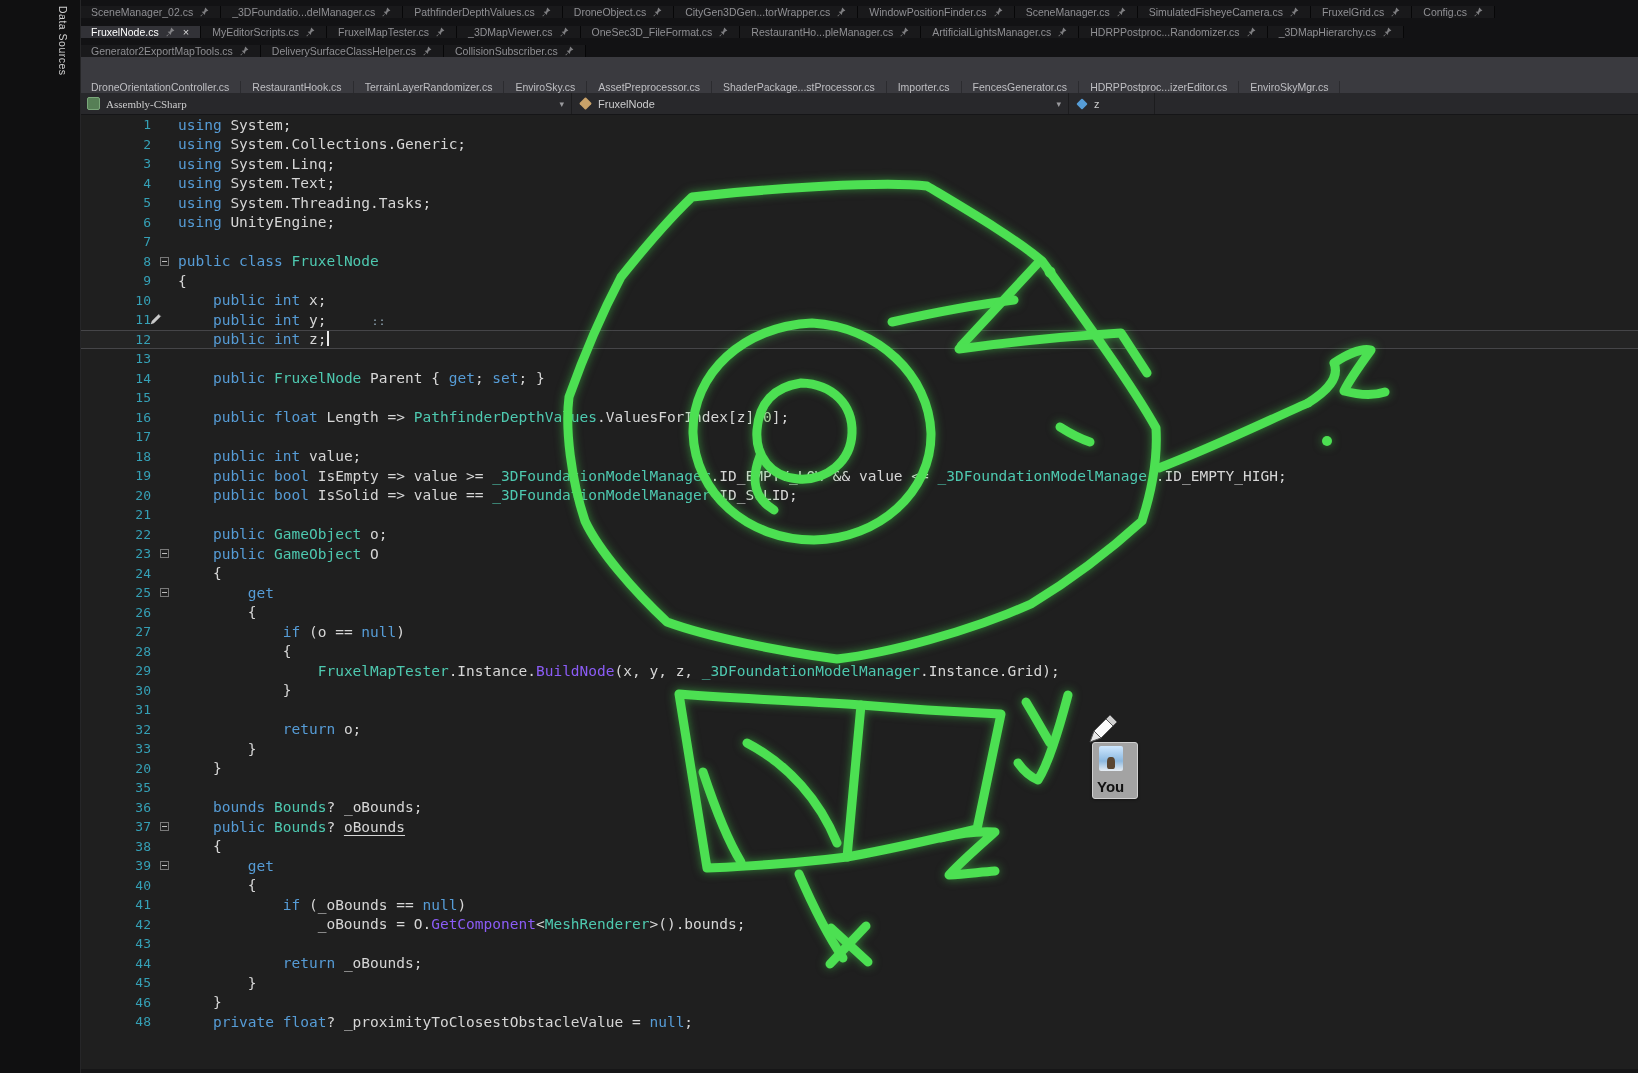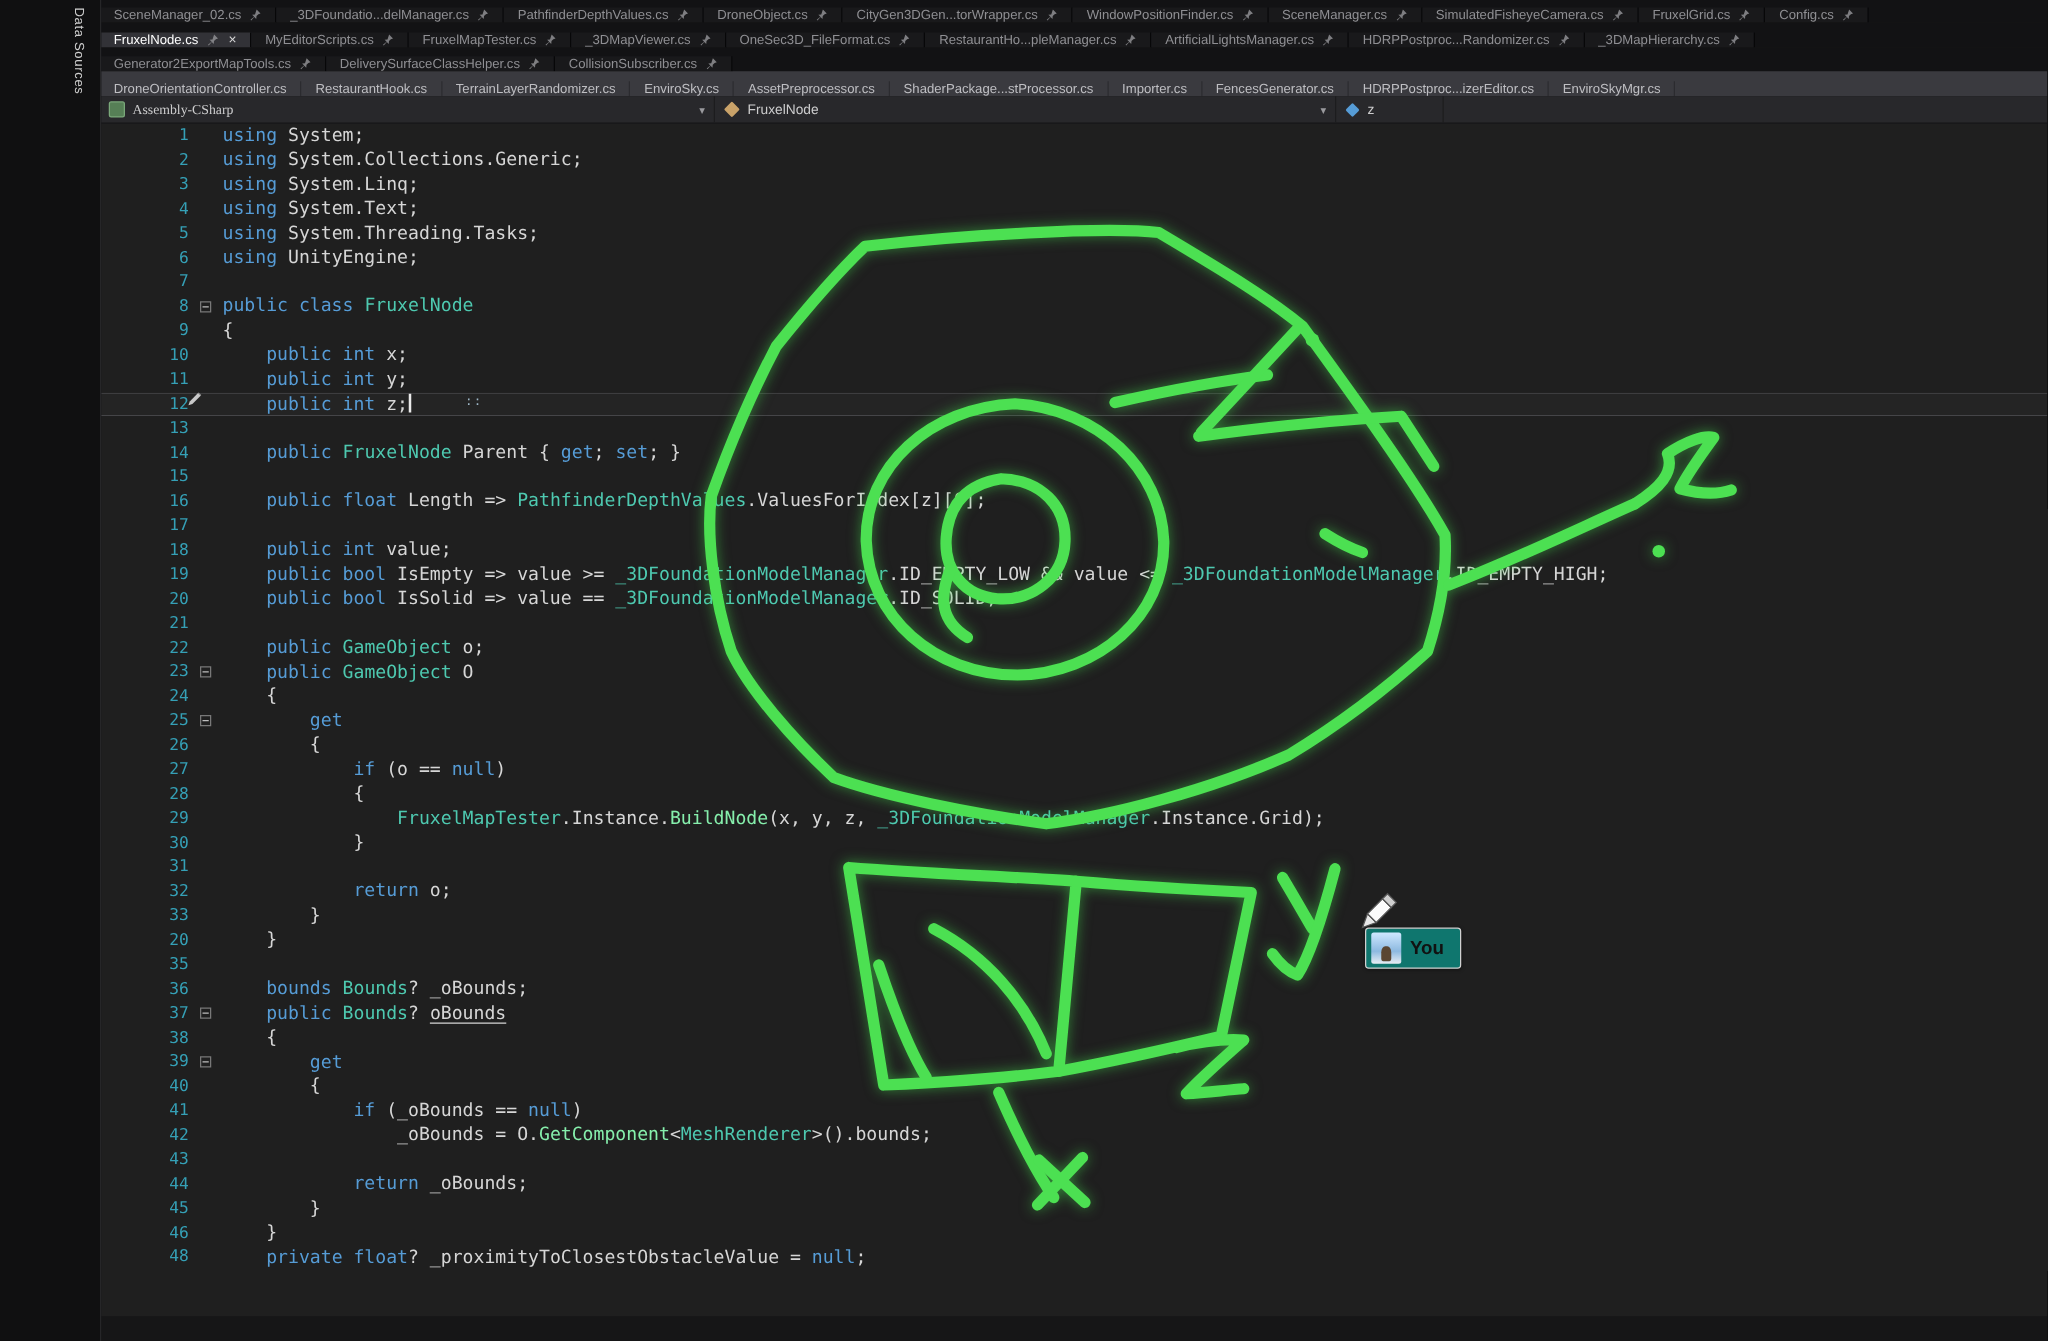--- a/index.html
+++ b/index.html
@@ -17,7 +17,7 @@
   #tab-rows .tab-row:nth-child(1){height:18px;}
   #tab-rows .tab-row:nth-child(2){height:20px;}
   #tab-rows .tab-row:nth-child(3){height:19px;}
-  #tab-rows .tab-row:nth-child(4){height:20px;}
+  #tab-rows .tab-row:nth-child(4){height:36px;}
   #tab-rows .tab-row.light{background:#3a3a3f;}
   .tab{display:flex;align-items:center;gap:7px;padding:0 11px;background:#19191b;
        border-right:1px solid #070708;font-size:10.5px;color:#8f8f93;white-space:nowrap;cursor:default;}

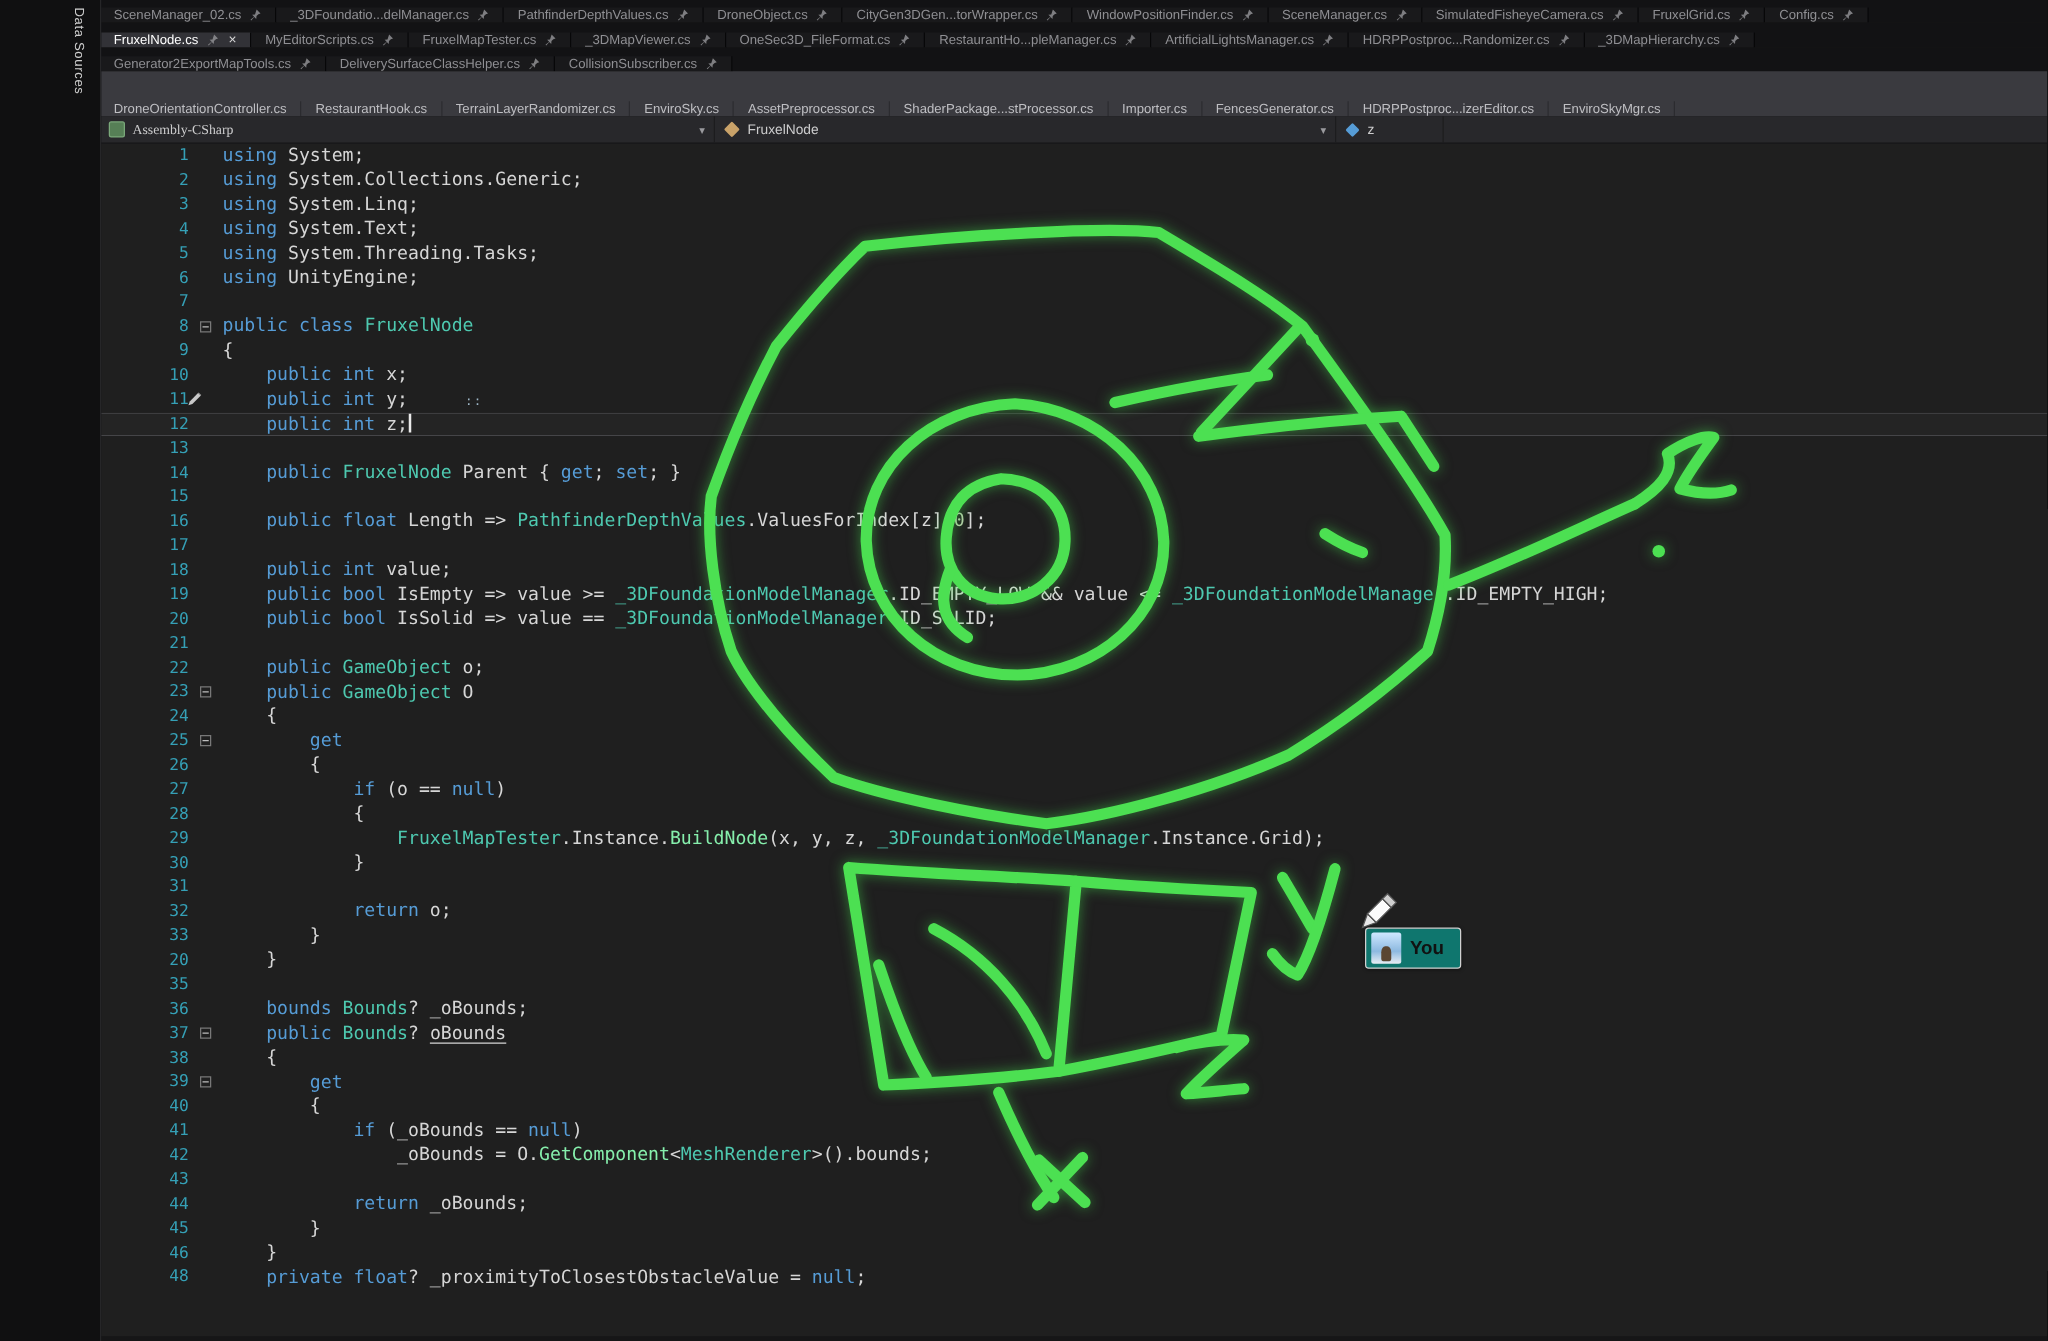--- a/index.html
+++ b/index.html
@@ -47,7 +47,7 @@
   .foldbox{width:9px;height:9px;border:1px solid #787878;box-sizing:border-box;position:relative;background:#1f1f1f;}
   .foldbox::after{content:"";position:absolute;left:1px;right:1px;top:3px;height:1px;background:#bdbdbd;}
   .code-text{font:14.5px "DejaVu Sans Mono",monospace;white-space:pre;}
-  .tok.k{color:#569cd6;} .tok.t{color:#4ec9b0;} .tok.m{color:#86efac;}
+  .tok.k{color:#569cd6;} .tok.t{color:#4ec9b0;} .tok.m{color:#8b5cf6;}
   .tok.pl{color:#d6d6d6;} .tok.num{color:#b5cea8;}
   .tok.u{color:#d6d6d6;text-decoration:underline;text-underline-offset:3px;}
   .caret{display:inline-block;width:2px;height:15px;background:#eaeaea;vertical-align:-2px;margin-left:1px;}

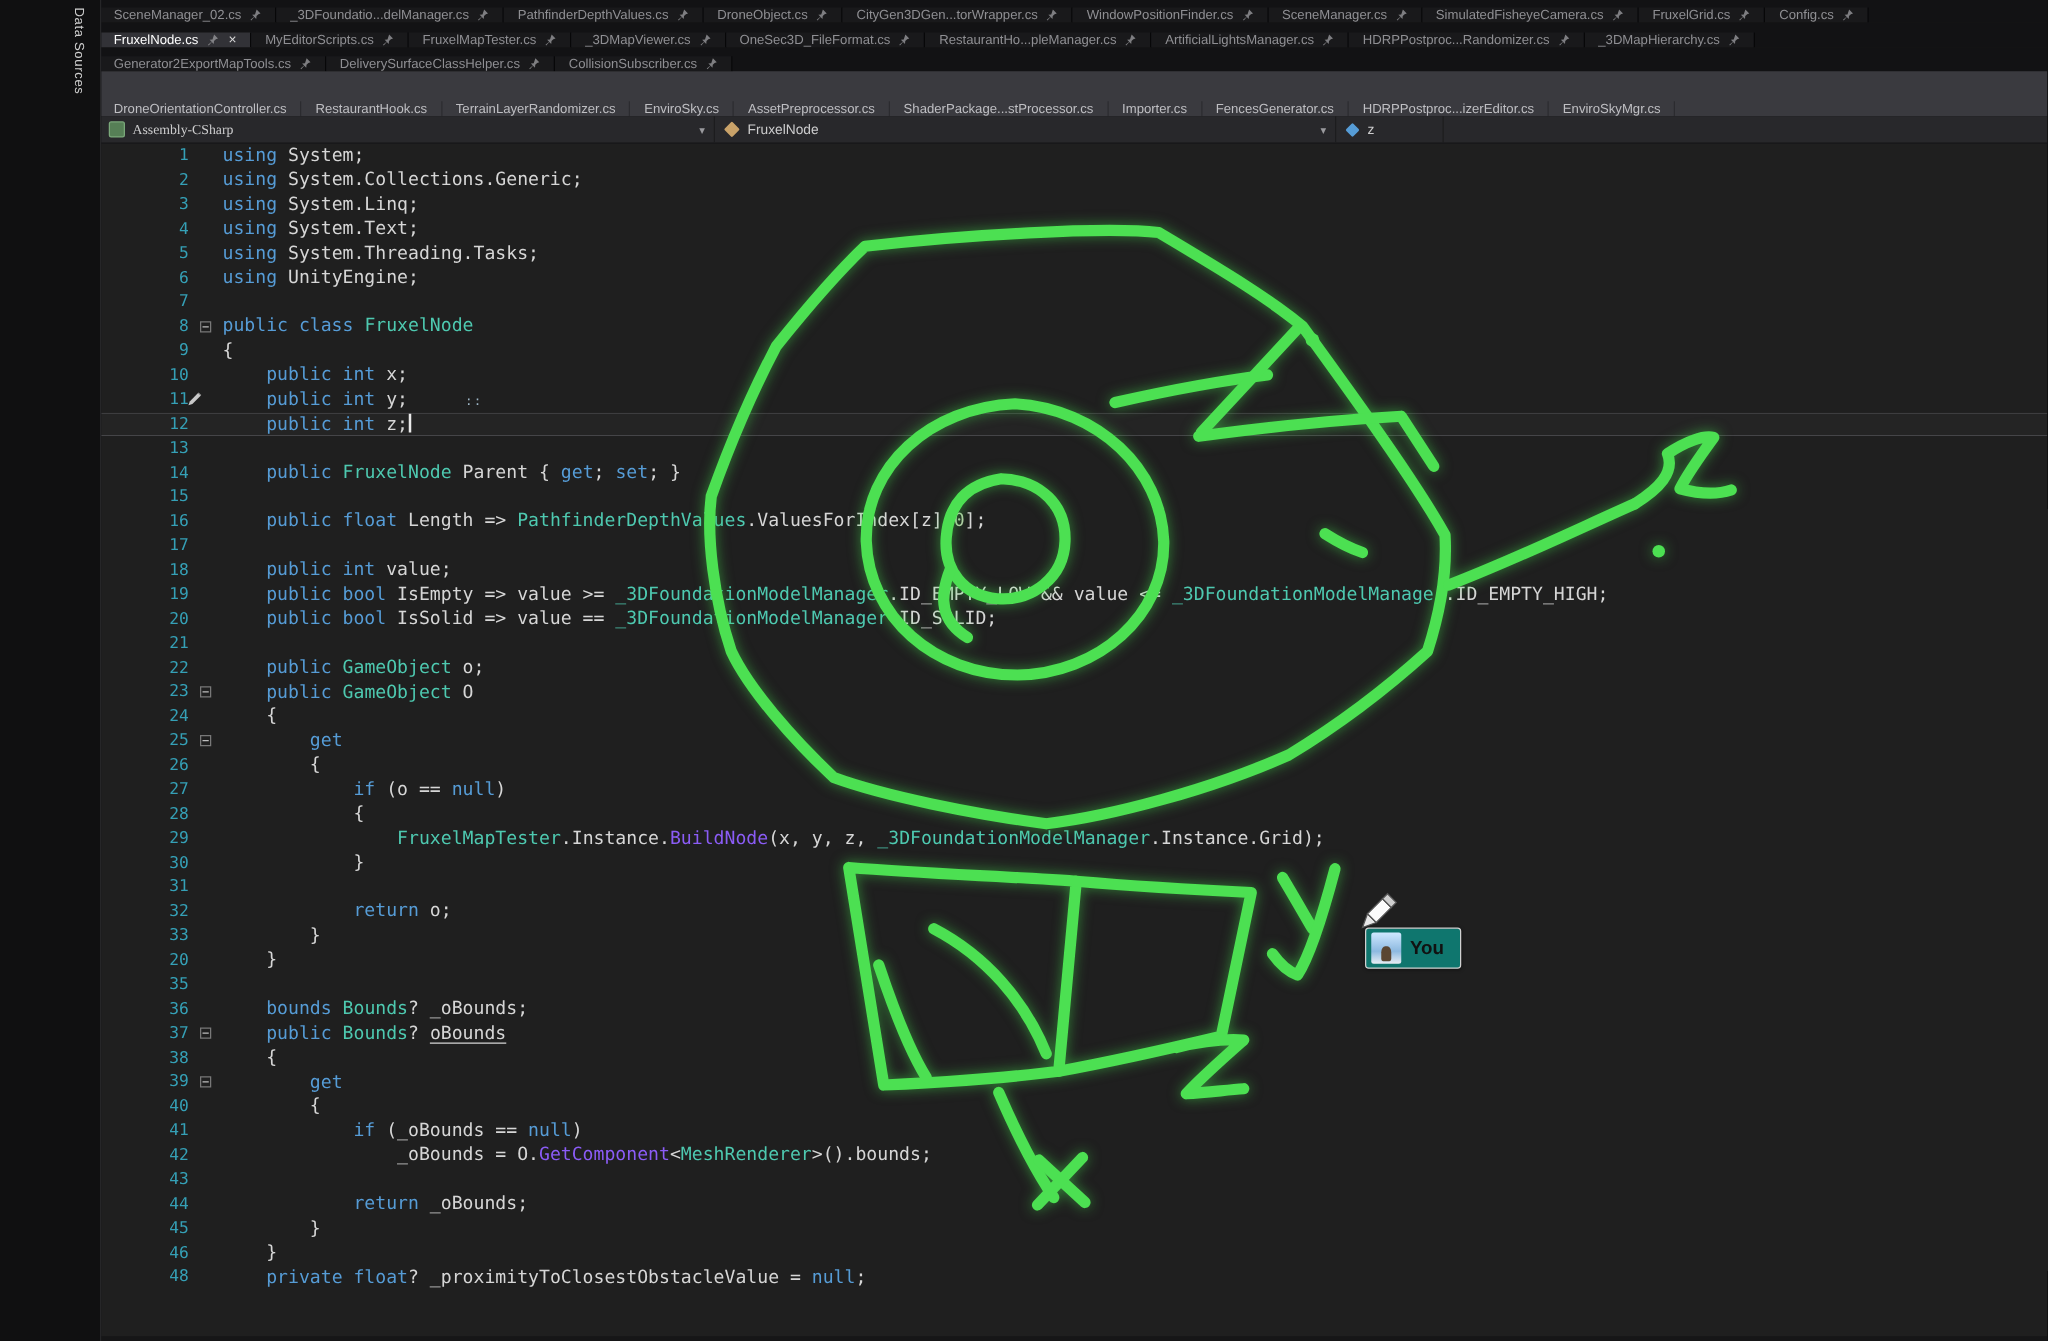--- a/index.html
+++ b/index.html
@@ -61,8 +61,8 @@
   .ink circle{fill:currentColor;}
   .pencil-cursor{position:absolute;left:1082px;top:706px;z-index:60;pointer-events:none;}
   .you-chip{position:absolute;left:1092px;top:742px;z-index:60;display:inline-flex;align-items:center;
-            gap:7px;background:#0f766e;border:1px solid #d0d0d0;border-radius:3px;
-            padding:3px 13px 3px 4px;box-shadow:0 1px 3px rgba(0,0,0,.4);}
+            gap:7px;background:#a3a3a3;border:1px solid #d0d0d0;border-radius:3px;
+            padding:3px 13px 3px 4px;box-shadow:0 1px 3px rgba(0,0,0,.4);flex-direction:column;}
   .chip-avatar{width:24px;height:25px;border-radius:2px;position:relative;
             background:linear-gradient(180deg,#cfe8ff 0%,#8db9e0 60%,#e8eef4 100%);overflow:hidden;}
   .chip-avatar::after{content:"";position:absolute;left:8px;bottom:2px;width:8px;height:12px;

